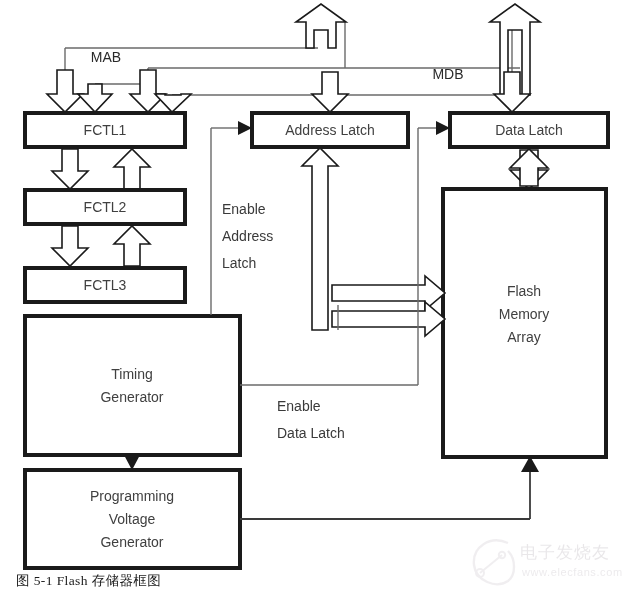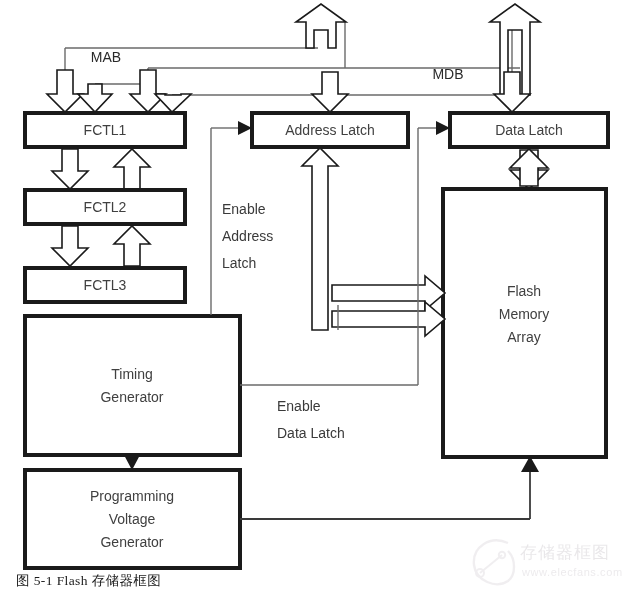--- a/index.html
+++ b/index.html
@@ -258,7 +258,7 @@
       <circle cx="12" cy="40" r="4" fill="none" stroke="#cfc9d0" stroke-width="2"></circle>
       <circle cx="34" cy="22" r="3.2" fill="none" stroke="#cfc9d0" stroke-width="2"></circle>
     </svg>
-    <div class="wm-text">存储器框图</div>
+    <div class="wm-text">电子发烧友</div>
     <div class="wm-url">www.elecfans.com</div>
   </div>
 

